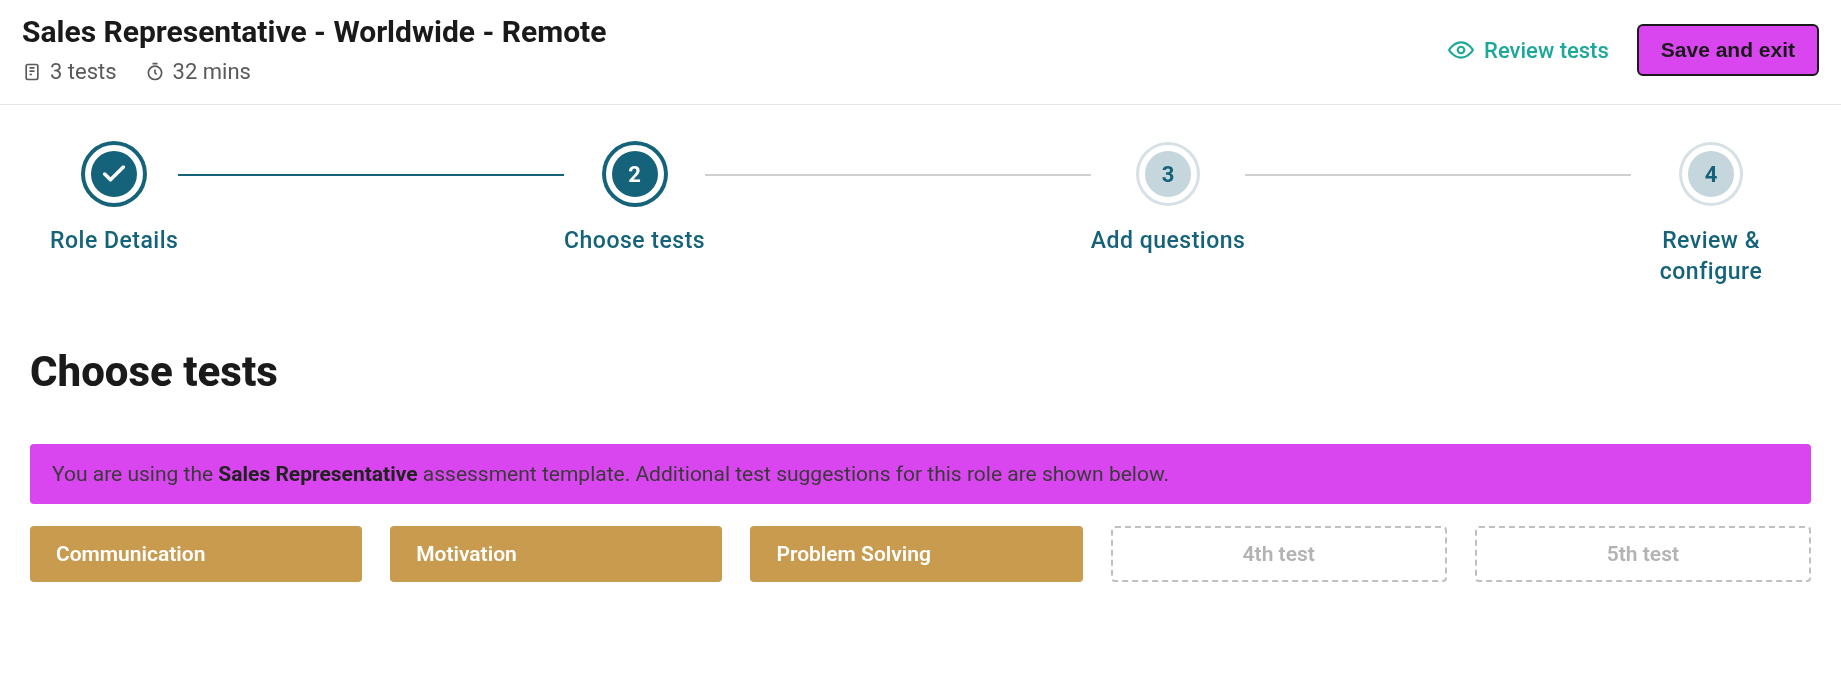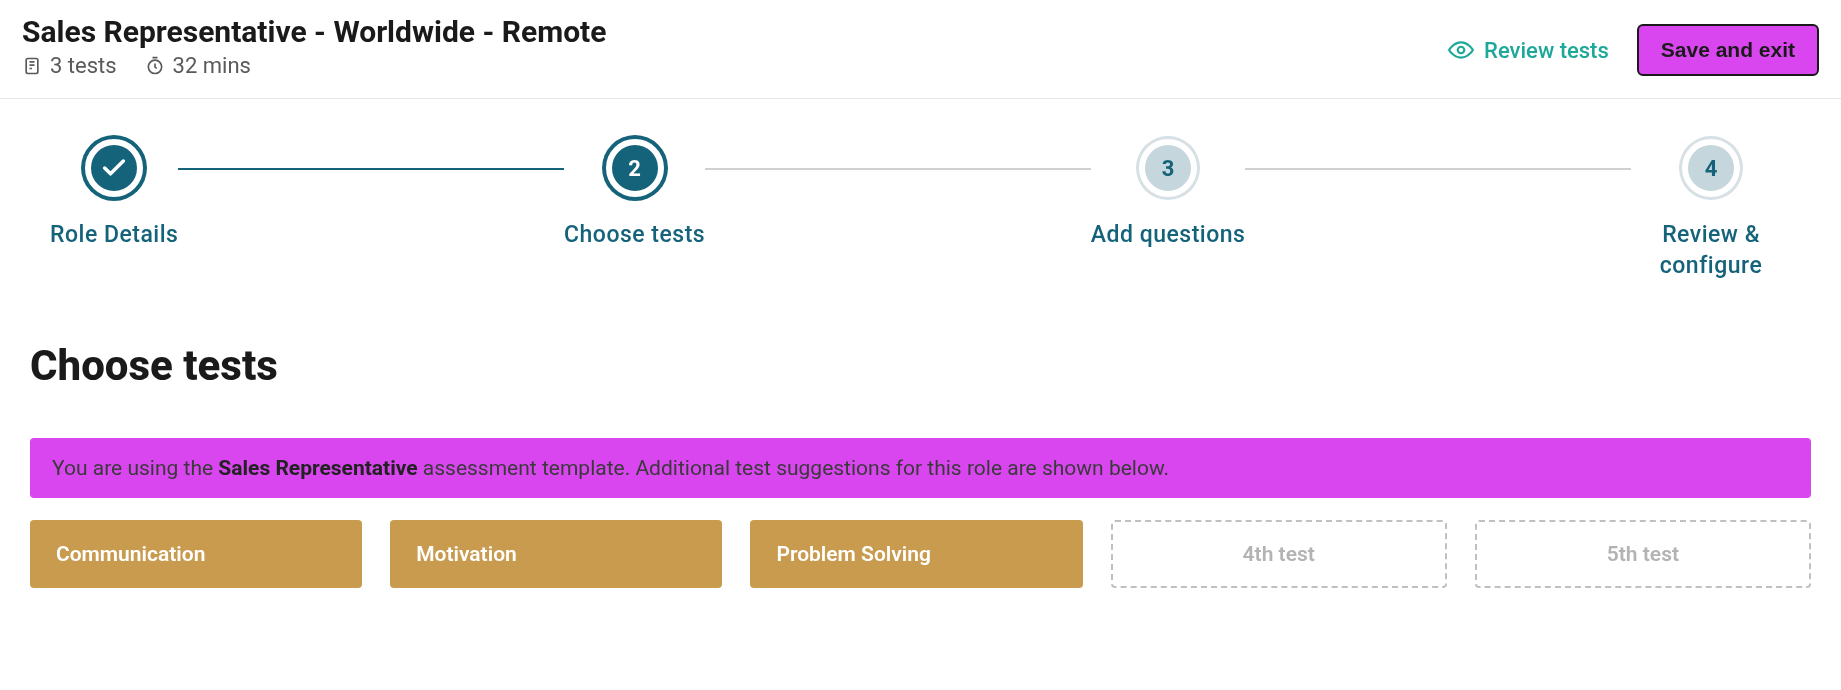--- a/index.html
+++ b/index.html
@@ -16,7 +16,7 @@
     padding: 14px 22px 20px 22px;
     border-bottom: 1px solid #e5e5e5;
   }
-  .header-left { display: flex; flex-direction: column; }
+  .header-left { display: flex; flex-direction: column; gap: 6px; }
   .title {
     font-size: 30px;
     font-weight: 700;

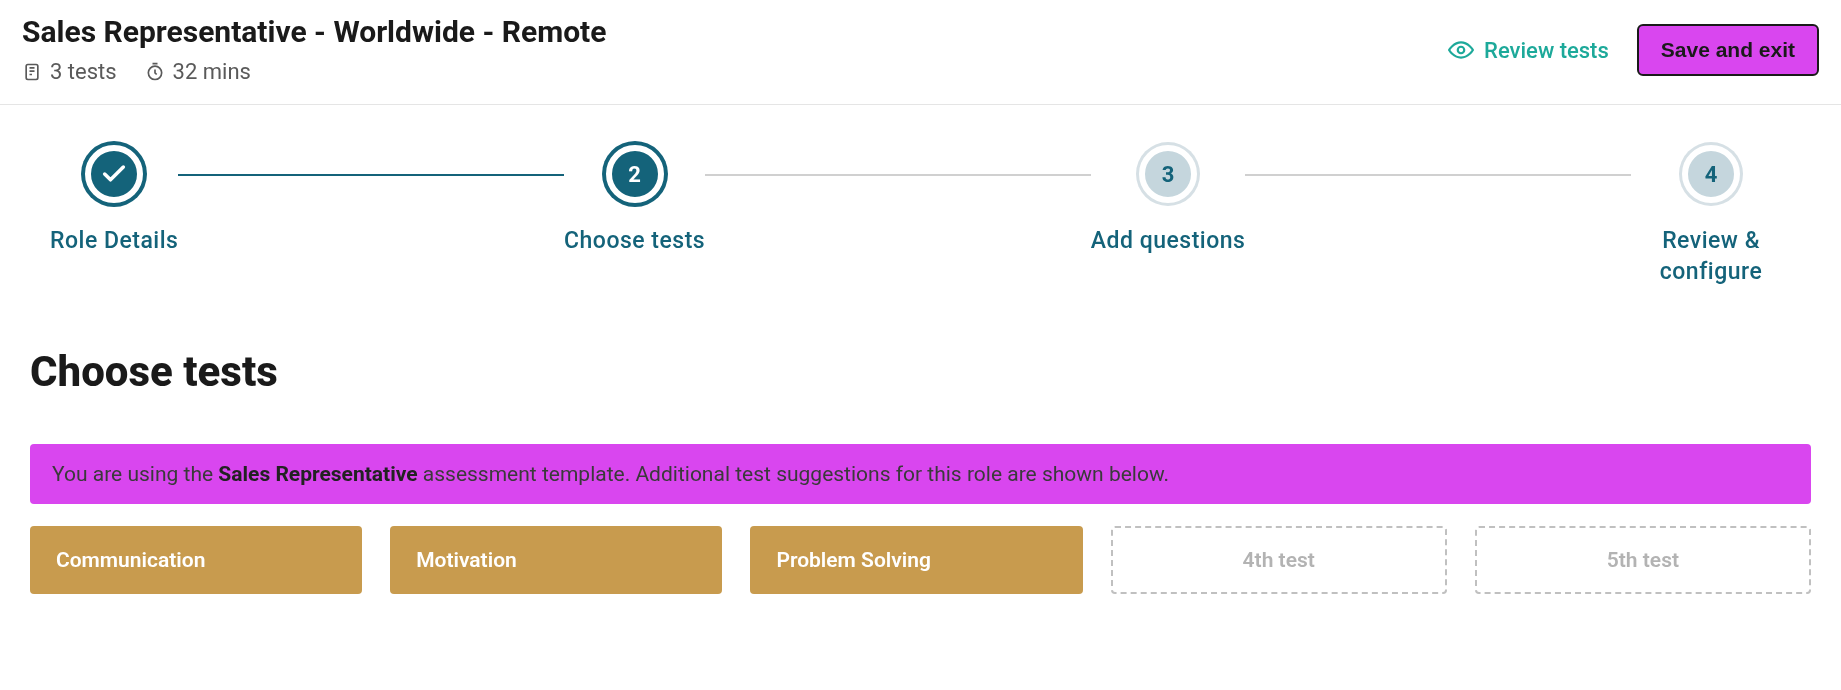--- a/index.html
+++ b/index.html
@@ -152,7 +152,7 @@
   }
   .test-card {
     flex: 1 1 0;
-    height: 68px;
+    height: 56px;
     border-radius: 4px;
     display: flex;
     align-items: center;

